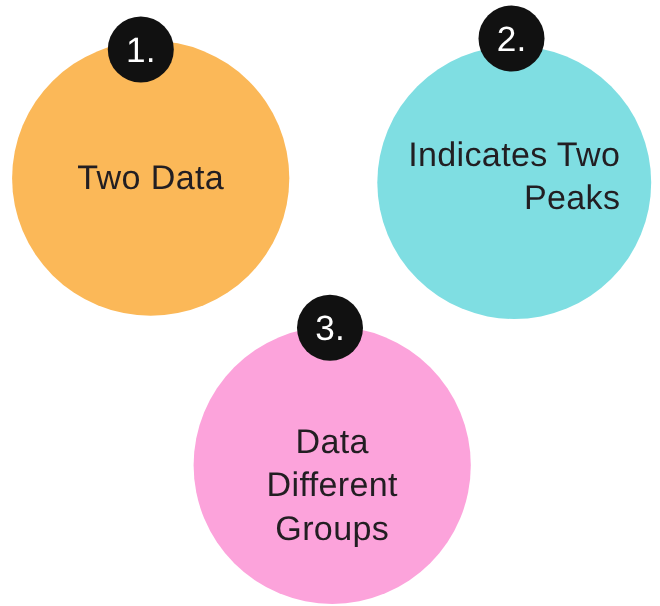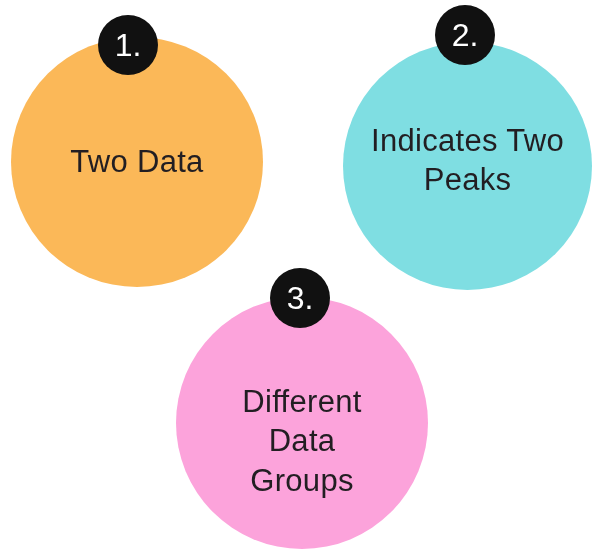--- a/index.html
+++ b/index.html
@@ -45,7 +45,7 @@
     letter-spacing: 0.3px;
     font-weight: 400;
   }
-  .circle-2 .label { transform: translateY(-6px); }
+  .circle-2 .label { transform: translateY(-6px); text-align: right; }
   .circle-3 .label { transform: translateY(18px); }
   .label .line { display: block; }
   .badge {

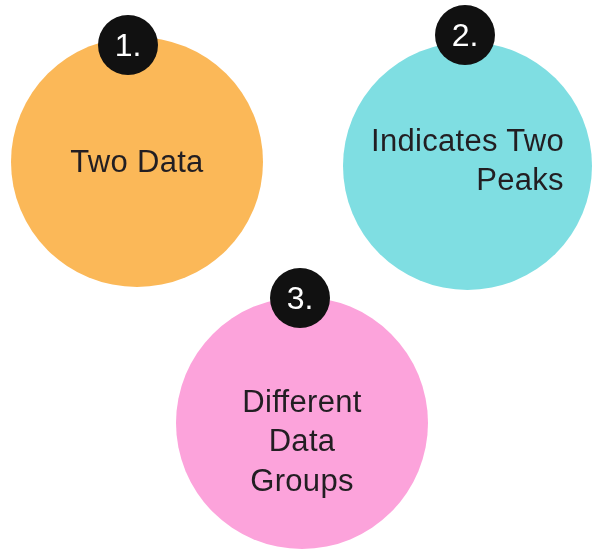--- a/index.html
+++ b/index.html
@@ -93,8 +93,8 @@
   </div>
   <div class="circle circle-3">
     <div class="label">
+      <span class="line">Data</span>
       <span class="line">Different</span>
-      <span class="line">Data</span>
       <span class="line">Groups</span>
     </div>
   </div>

